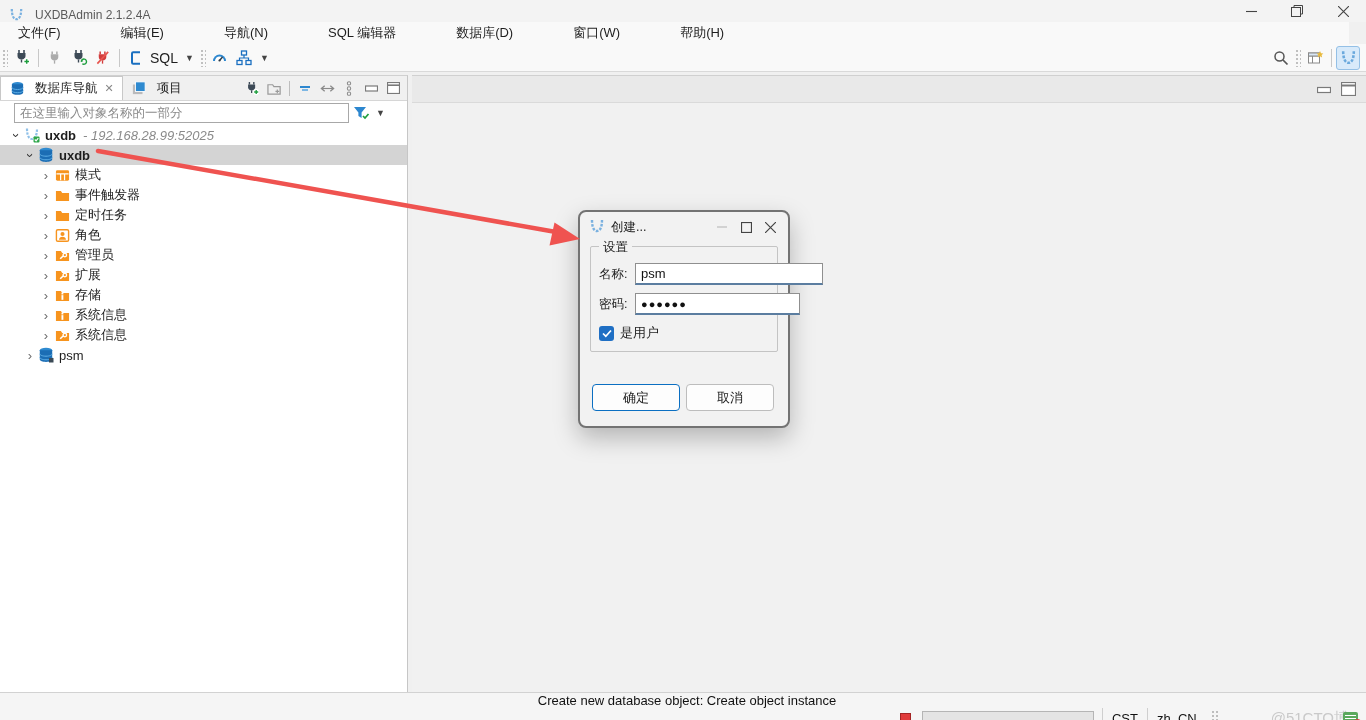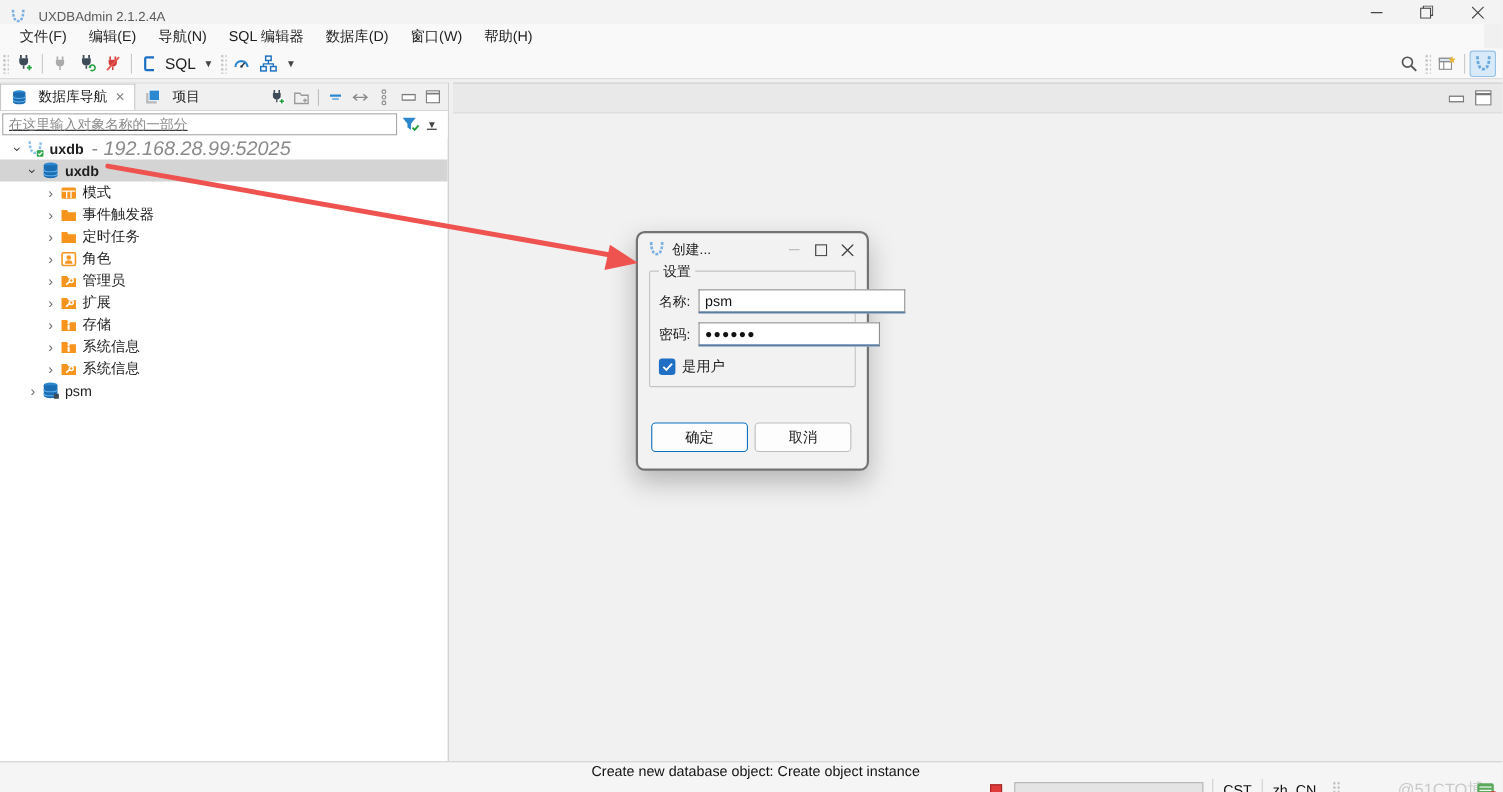--- a/index.html
+++ b/index.html
@@ -14,7 +14,7 @@
   .win-btn svg { display:block; }
 
   
-  .menubar { position:absolute; top:22px; left:0; right:17px; height:22px; background:#f9f9f9; display:flex; align-items:center; padding-left:8px; }
+  .menubar { position:absolute; top:22px; left:0; right:17px; height:22px; background:#f9f9f9; display:flex; align-items:center; padding-left:8px;gap:40px; }
   .menu-item { padding:2px 10px; color:#1e1e1e; font-size:13px; cursor:default; }
 
   

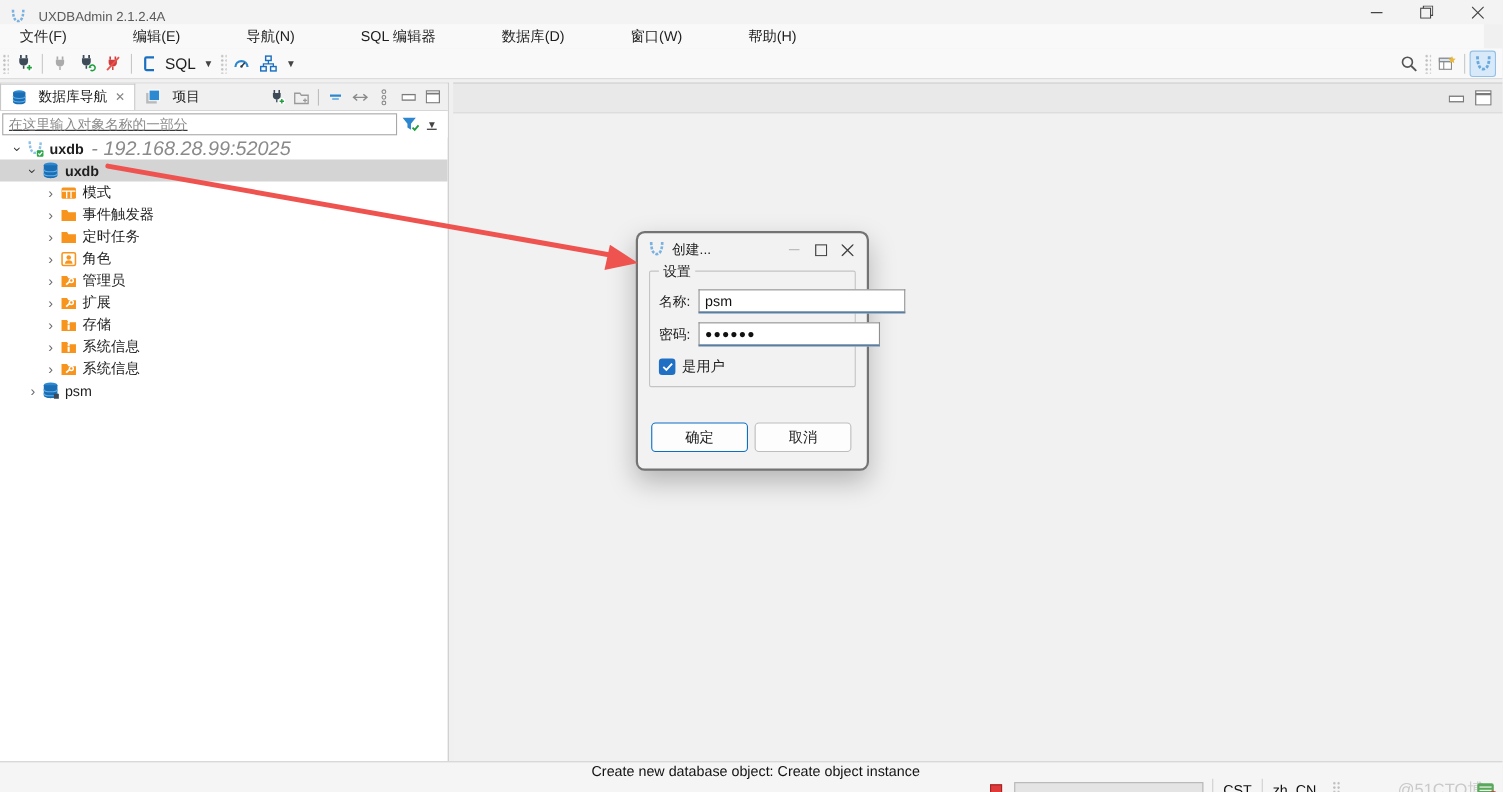--- a/index.html
+++ b/index.html
@@ -37,7 +37,7 @@
   .pt-btn { width:20px; height:20px; display:flex; align-items:center; justify-content:center; }
   .pt-sep { width:1px; height:15px; background:#bdbdbd; margin:0 3px; }
 
-  .search-row { height:24px; display:flex; align-items:center; padding:1px 2px; background:#fff;text-decoration:underline; }
+  .search-row { height:24px; display:flex; align-items:center; padding:1px 14px; background:#fff; }
   .search-input { flex:1; height:20px; border:1px solid #a8a8a8; font-size:12.5px; padding:0 5px; color:#222; outline:none; font-family:inherit; }
   .search-input::placeholder { color:#8a8a8a; }
   .filter-btn { display:flex; align-items:center; gap:2px; padding:0 4px; }

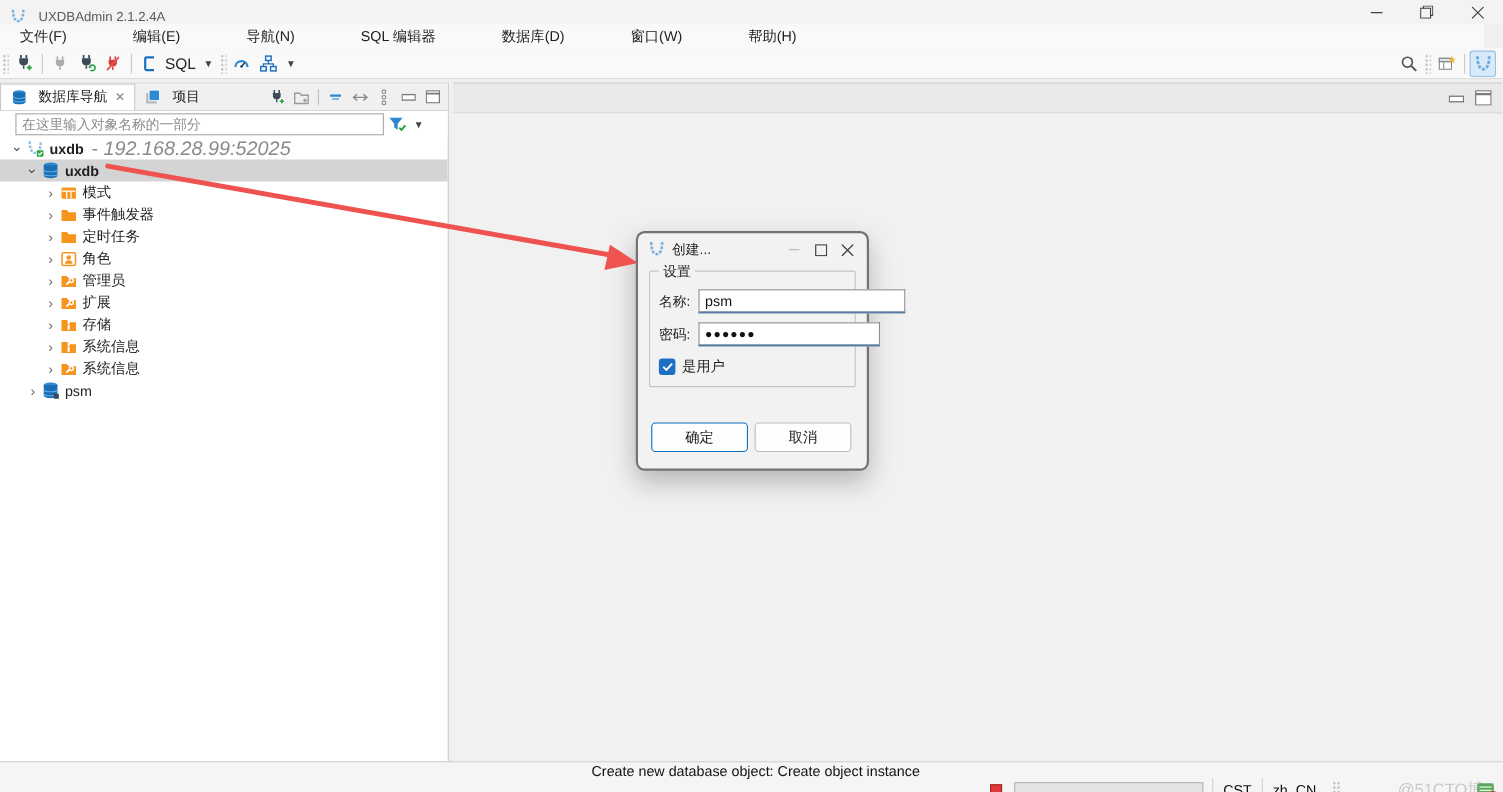--- a/index.html
+++ b/index.html
@@ -50,7 +50,7 @@
   .chev.open { transform:rotate(90deg); color:#333; }
   .ticon { width:16px; height:16px; flex:none; margin-right:5px; display:inline-flex; align-items:center; justify-content:center; }
   .bold { font-weight:bold; }
-  .conn-addr { color:#8a8a8a; font-style:italic; margin-left:7px; font-size:18px; }
+  .conn-addr { color:#8a8a8a; font-style:italic; margin-left:7px; font-size:13px; }
   .ind1 { padding-left:8px; } .ind2 { padding-left:22px; } .ind3 { padding-left:38px; }
 
   

